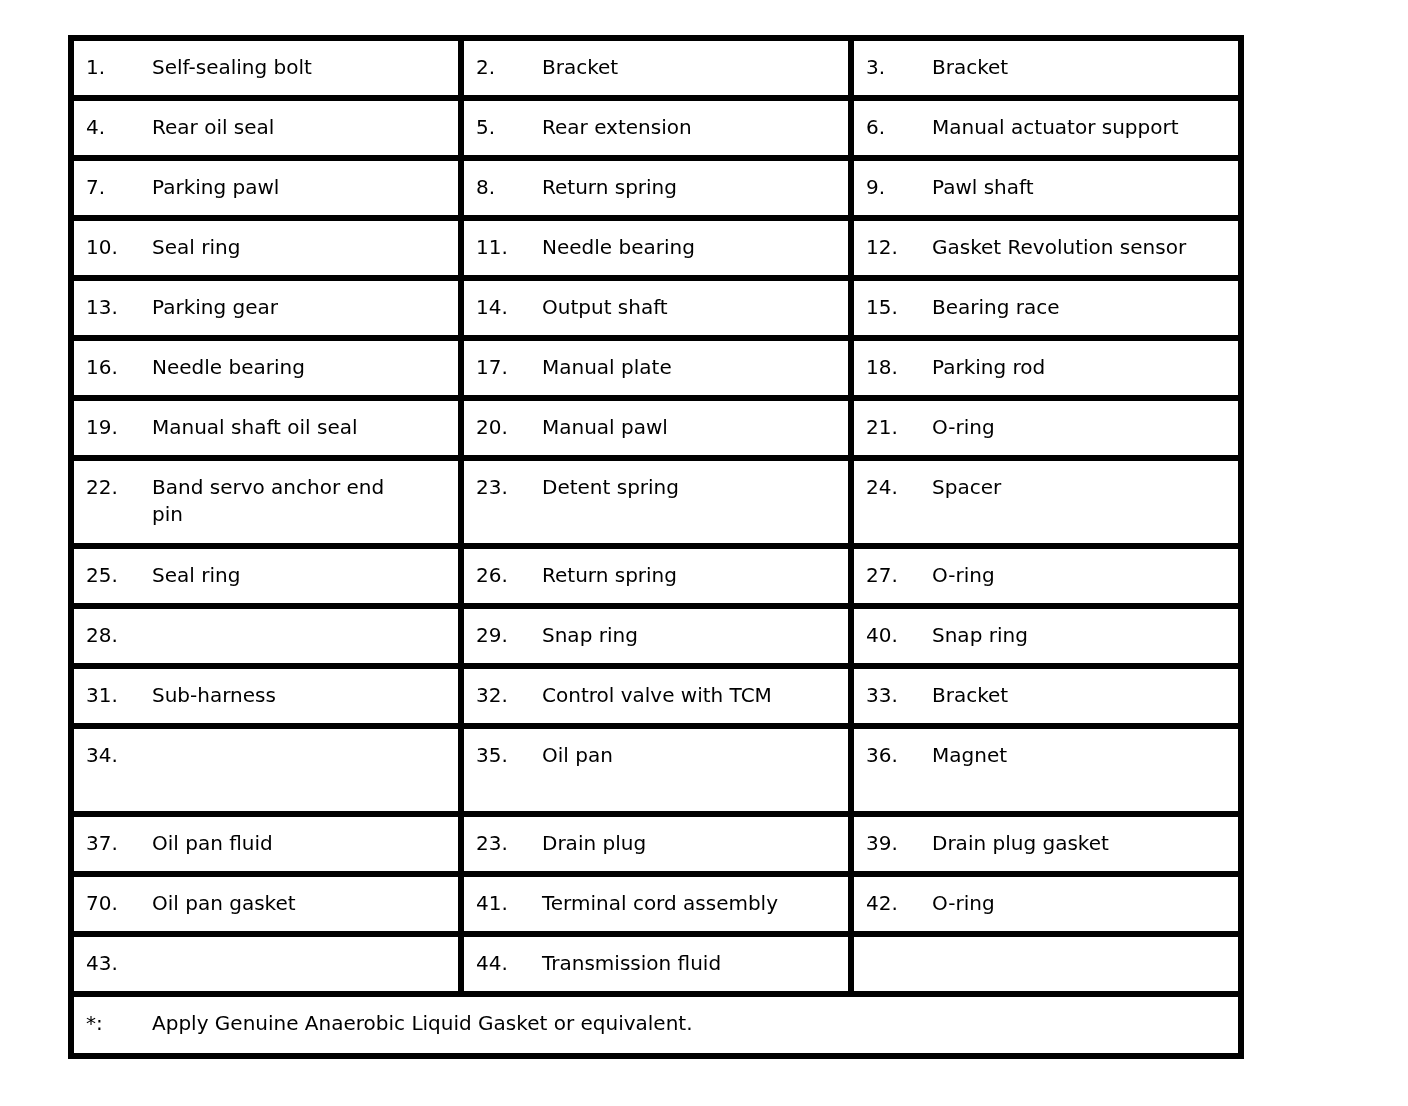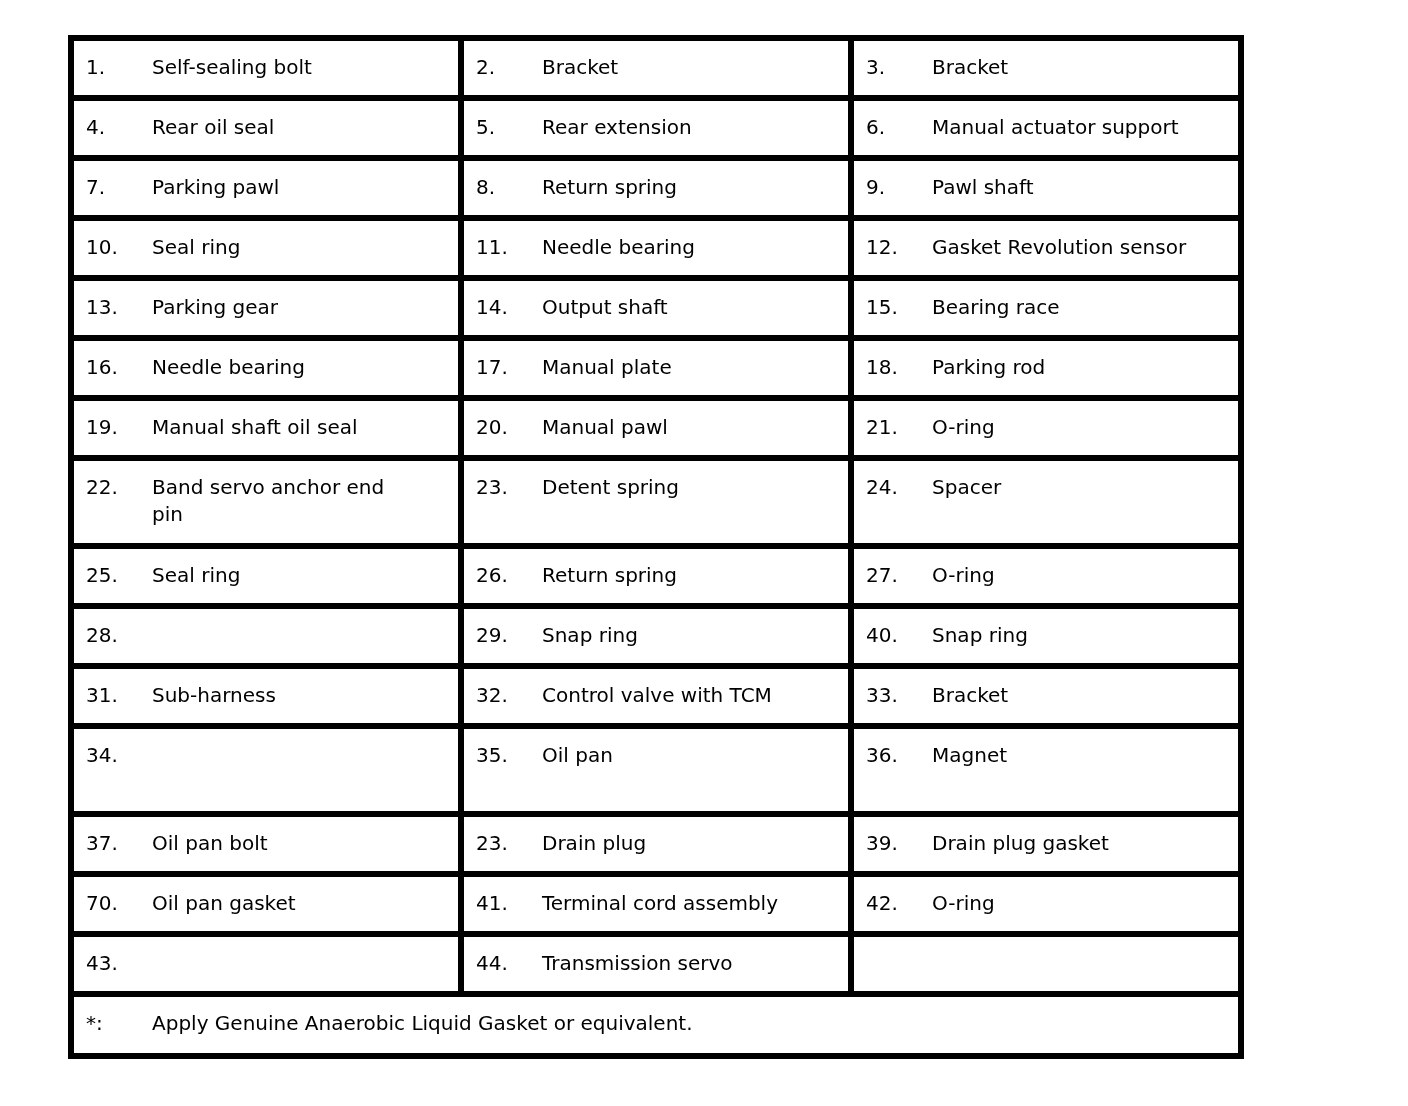--- a/index.html
+++ b/index.html
@@ -202,7 +202,7 @@
     </div>
     <div class="cell">
       <span class="num">37.</span>
-      <span class="label">Oil pan bolt</span>
+      <span class="label">Oil pan fluid</span>
     </div>
     <div class="cell">
       <span class="num">23.</span>

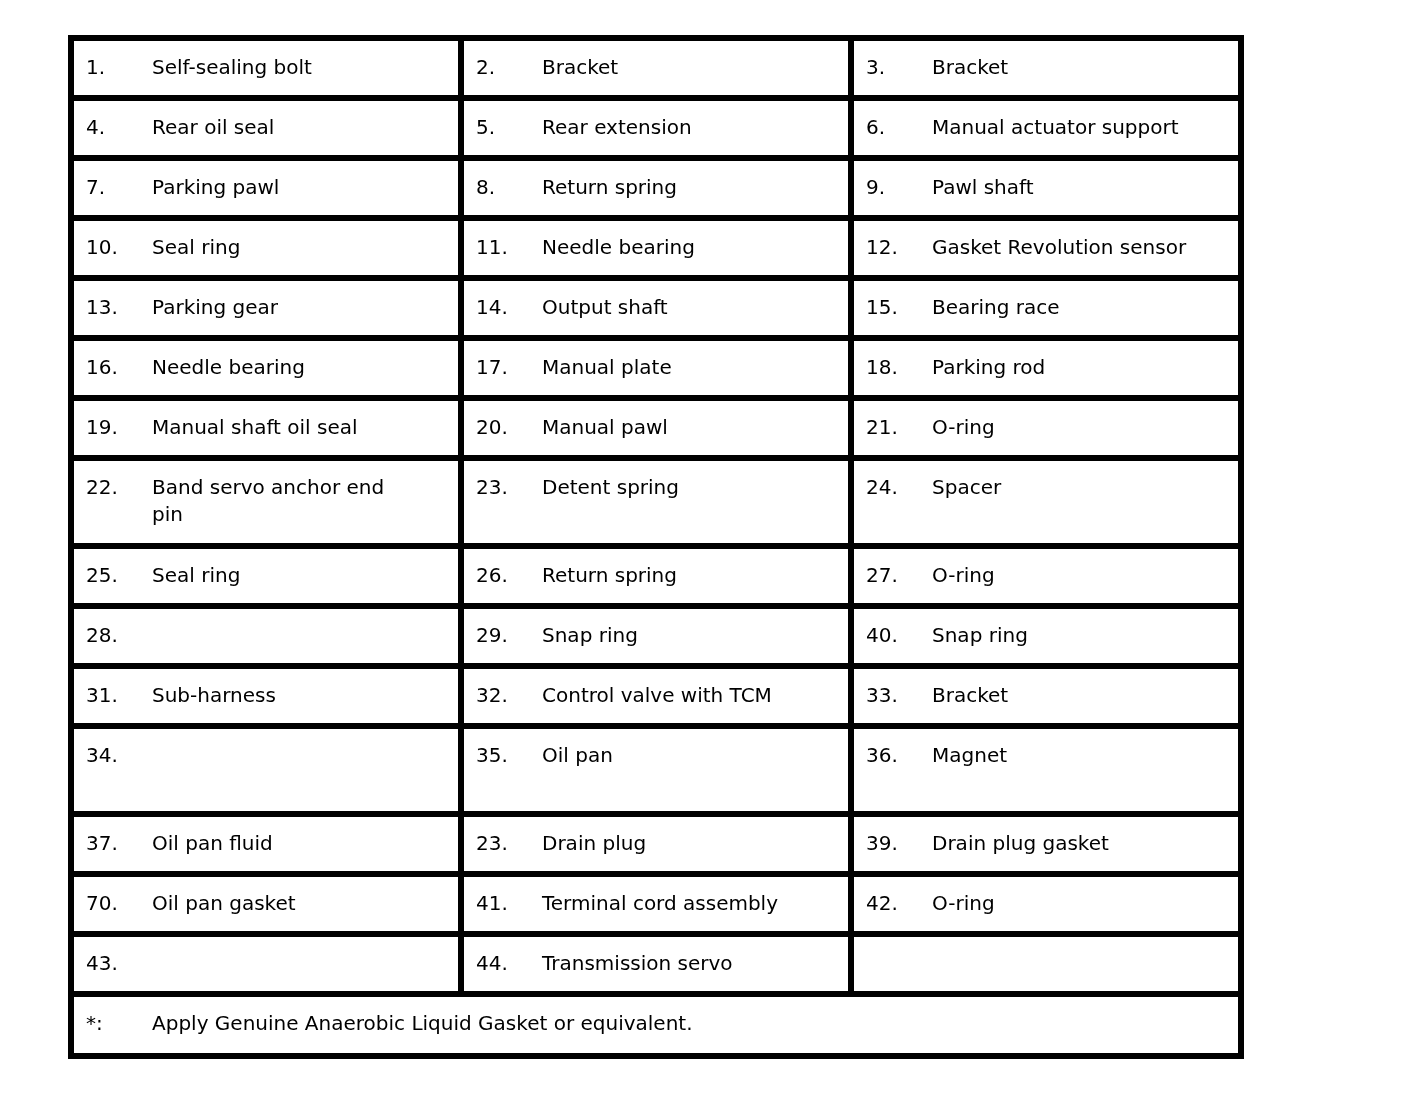--- a/index.html
+++ b/index.html
@@ -229,7 +229,7 @@
     </div>
     <div class="cell">
       <span class="num">44.</span>
-      <span class="label">Transmission servo</span>
+      <span class="label">Transmission fluid</span>
     </div>
     <div class="cell"></div>
     <div class="cell note-row">

